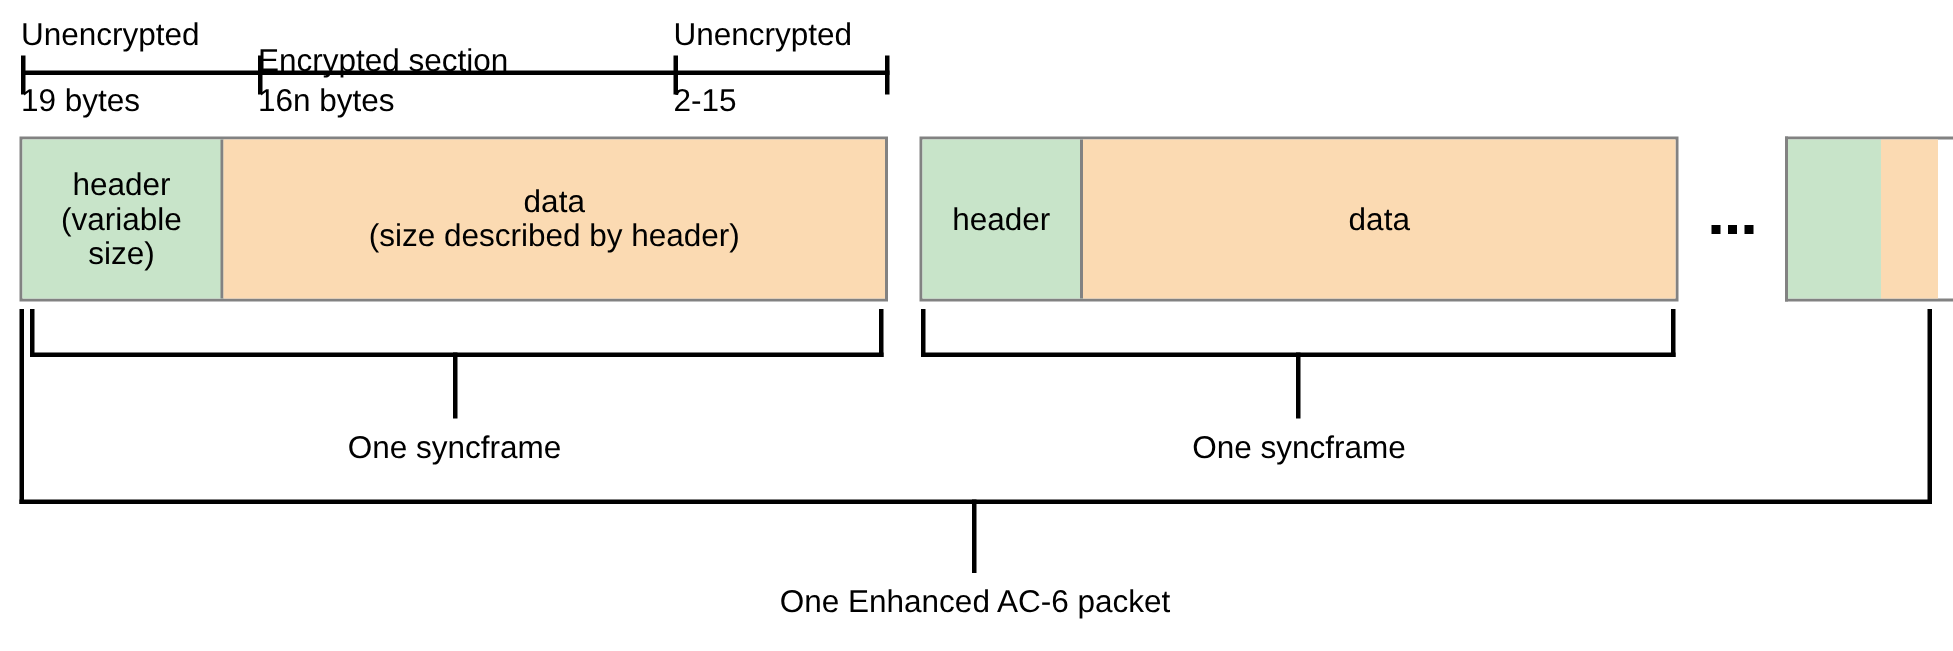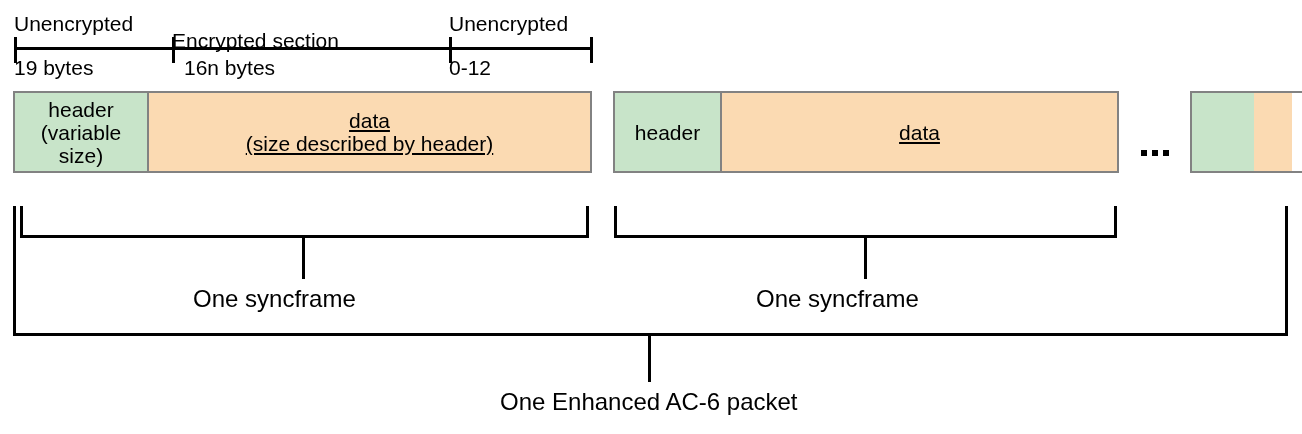--- a/index.html
+++ b/index.html
@@ -51,7 +51,7 @@
     <div class="vline" style="left:590px;top:37px;height:26px"></div>
 
     <div class="rlabel" style="left:14px;top:55px;width:158px">19 bytes</div>
-    <div class="rlabel" style="left:184px;top:55px;width:277px">16n bytes</div>
+    <div class="rlabel" style="left:172px;top:55px;width:277px">16n bytes</div>
     <div class="rlabel" style="left:449px;top:55px;width:144px">0-12</div>
   </div>
 

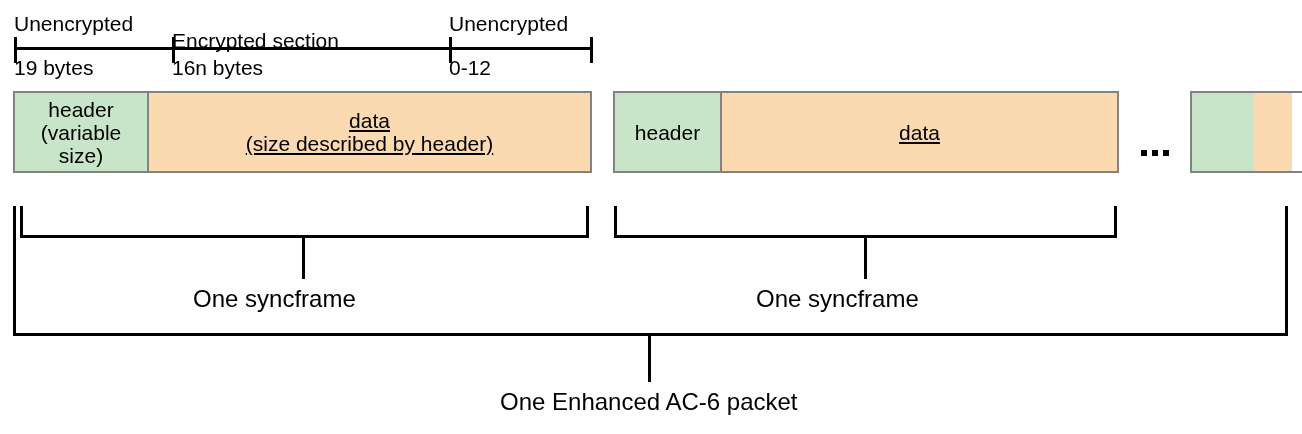--- a/index.html
+++ b/index.html
@@ -52,7 +52,7 @@
 
     <div class="rlabel" style="left:14px;top:55px;width:158px">19 bytes</div>
     <div class="rlabel" style="left:172px;top:55px;width:277px">16n bytes</div>
-    <div class="rlabel" style="left:449px;top:55px;width:144px">0-12</div>
+    <div class="rlabel" style="left:449px;top:55px;width:144px">2-15</div>
   </div>
 
   <div class="block" style="left:13px;width:579px">

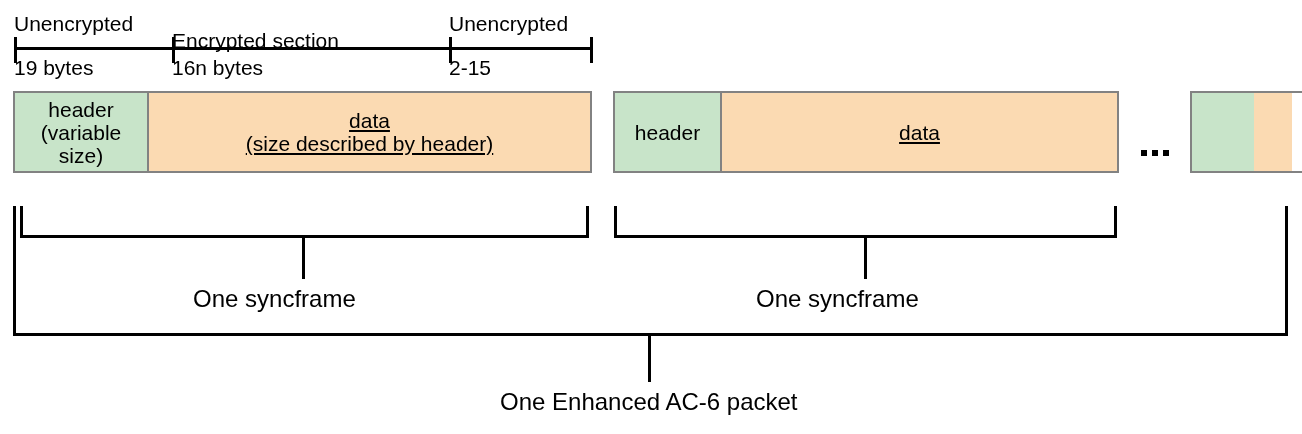--- a/index.html
+++ b/index.html
@@ -14,7 +14,7 @@
     font-size:21px;white-space:nowrap;
   }
   .block{
-    position:absolute;top:91px;height:82px;box-sizing:border-box;
+    position:absolute;top:91px;height:110px;box-sizing:border-box;
     border:2.5px solid var(--block-border,#828282);display:flex;
   }
   .seg{display:flex;align-items:center;justify-content:center;box-sizing:border-box;}

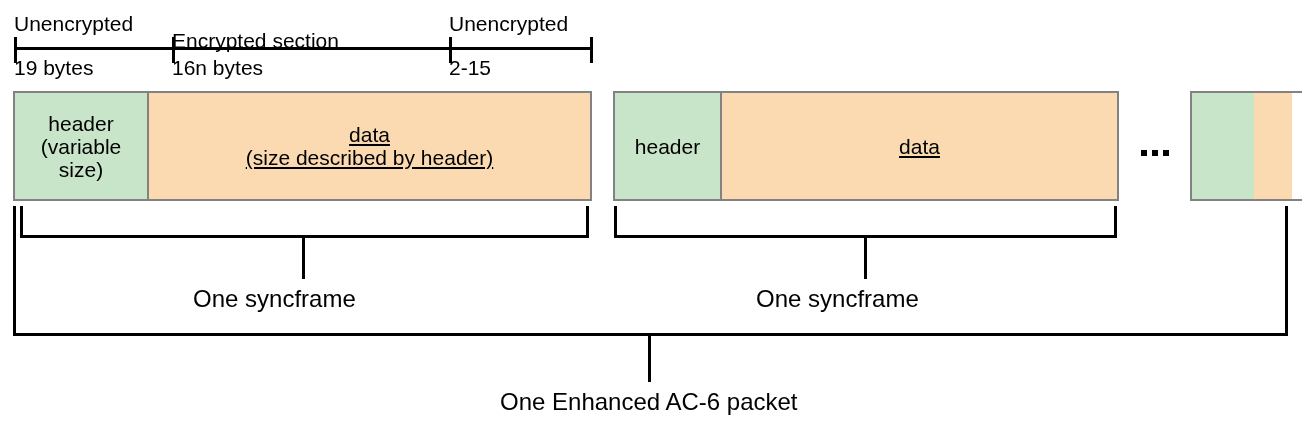--- a/index.html
+++ b/index.html
@@ -19,7 +19,7 @@
   }
   .seg{display:flex;align-items:center;justify-content:center;box-sizing:border-box;}
   .seg.green{background:var(--header-fill,#c8e4c9);}
-  .seg.orange{background:var(--data-fill,#fbdab2);flex:1 1 auto;text-decoration:underline;}
+  .seg.orange{background:var(--data-fill,#fbdab2);flex:1 1 auto;}
   .seg.divider{border-right:2.5px solid var(--block-border,#828282);}
   .seg-text{
     font-size:21px;line-height:23px;text-align:center;white-space:pre-line;

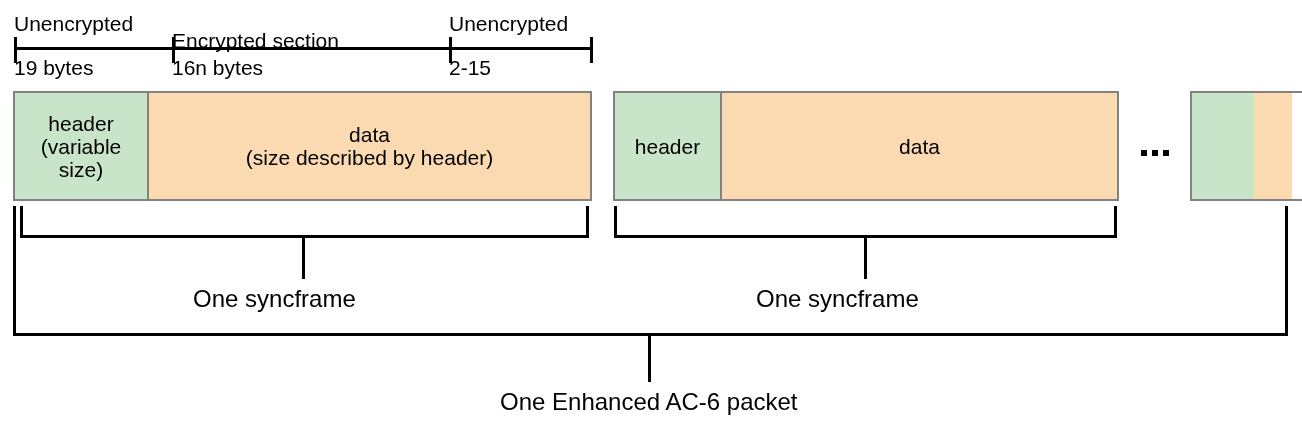--- a/index.html
+++ b/index.html
@@ -25,8 +25,8 @@
     font-size:21px;line-height:23px;text-align:center;white-space:pre-line;
   }
   .brace-label{
-    position:absolute;height:26px;line-height:26px;
-    font-size:24px;white-space:nowrap;
+    position:absolute;height:26px;line-height:26px;text-align:center;
+    font-size:21px;white-space:nowrap;
   }
   .ellipsis{
     position:absolute;left:1141px;top:149px;width:28px;height:8px;

